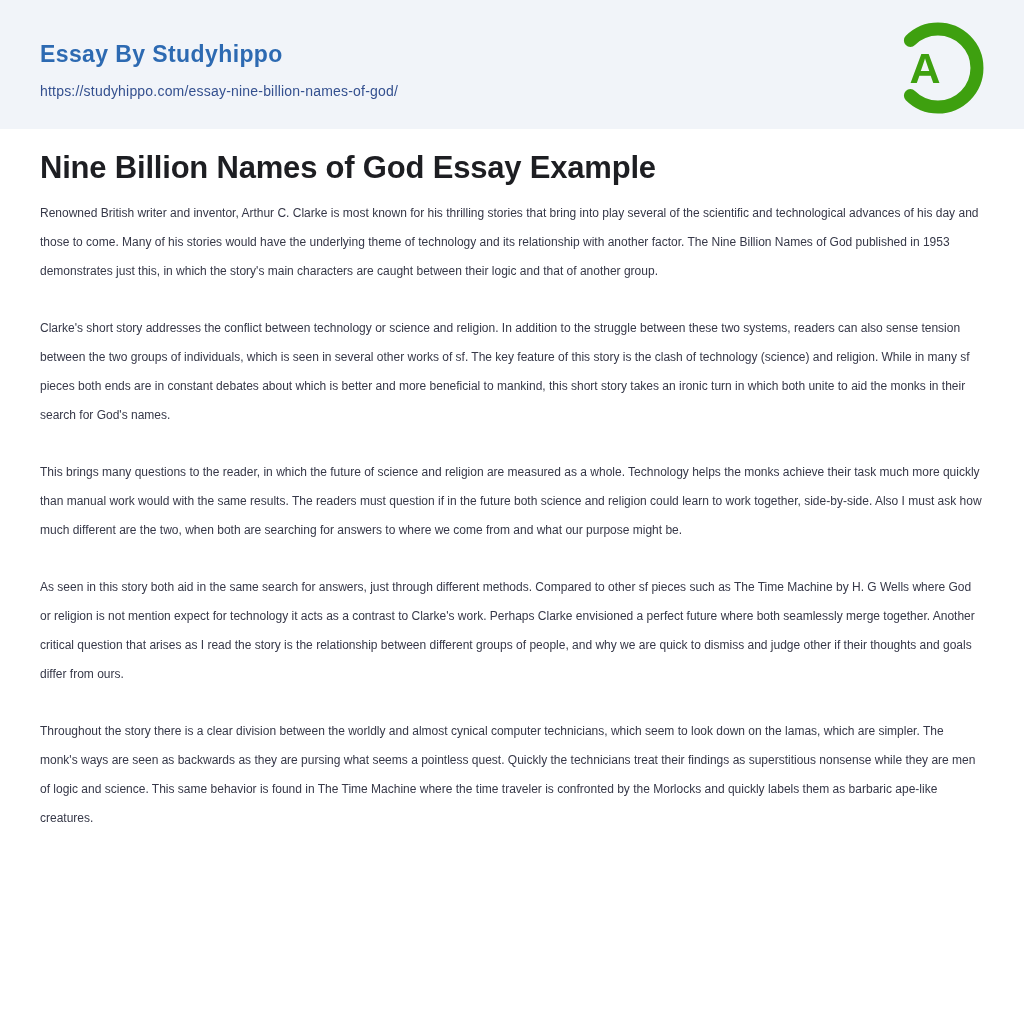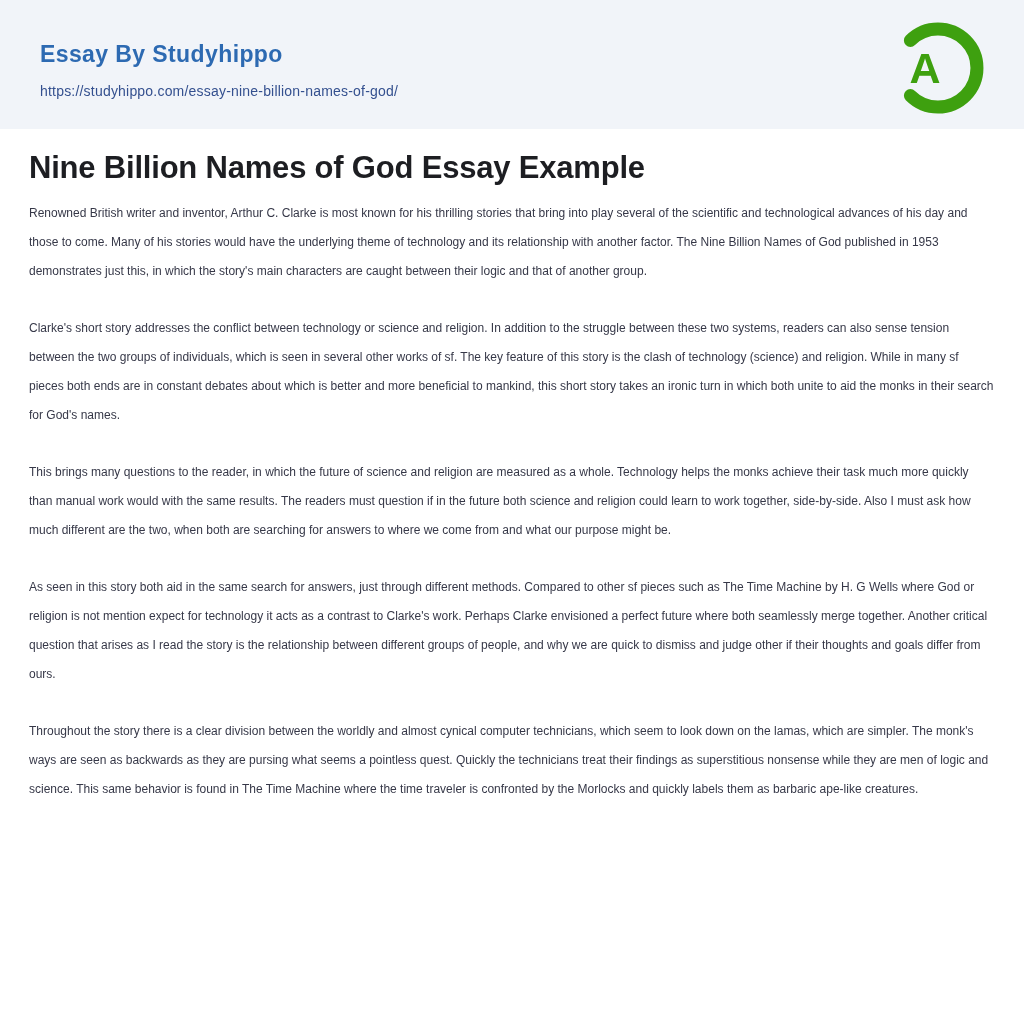--- a/index.html
+++ b/index.html
@@ -48,7 +48,7 @@
     flex: 0 0 auto;
   }
   .content {
-    padding: 0 29px;
+    padding: 0 40px;
   }
   .essay-title {
     font-size: 31px;

